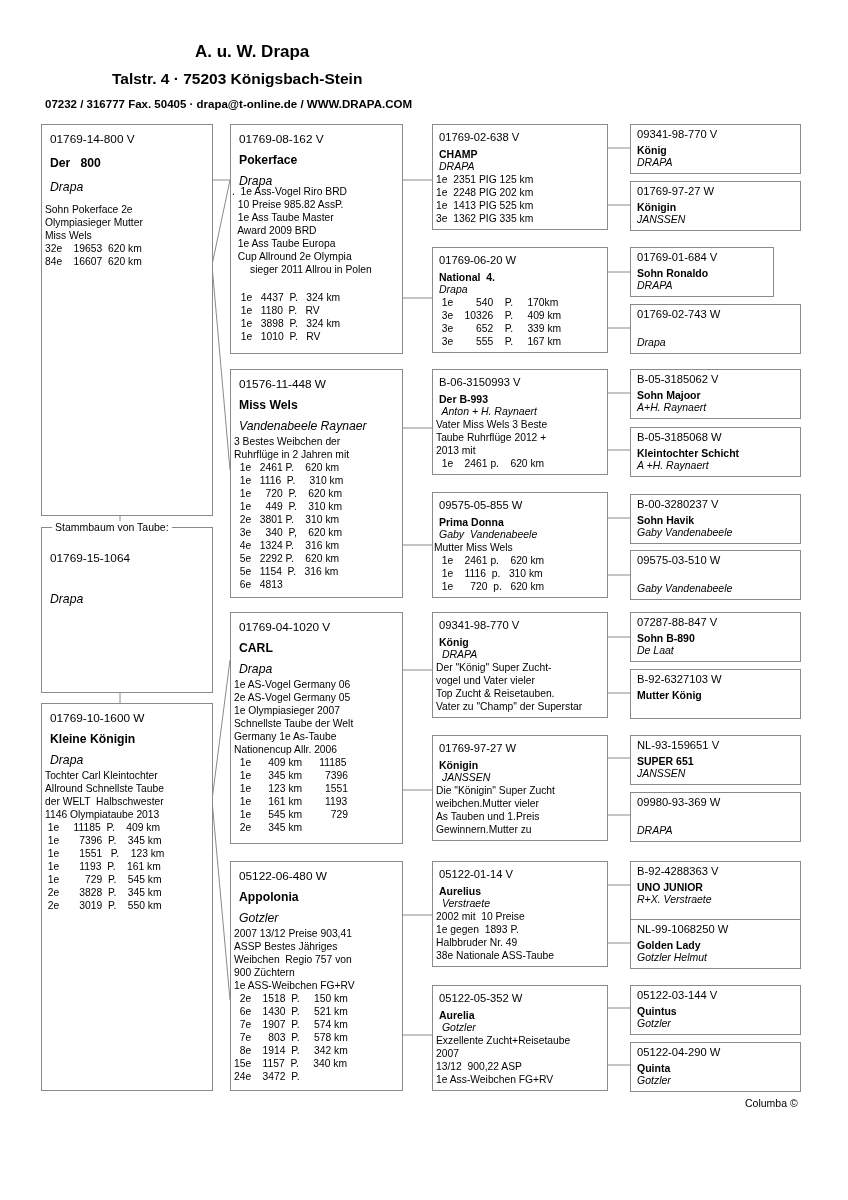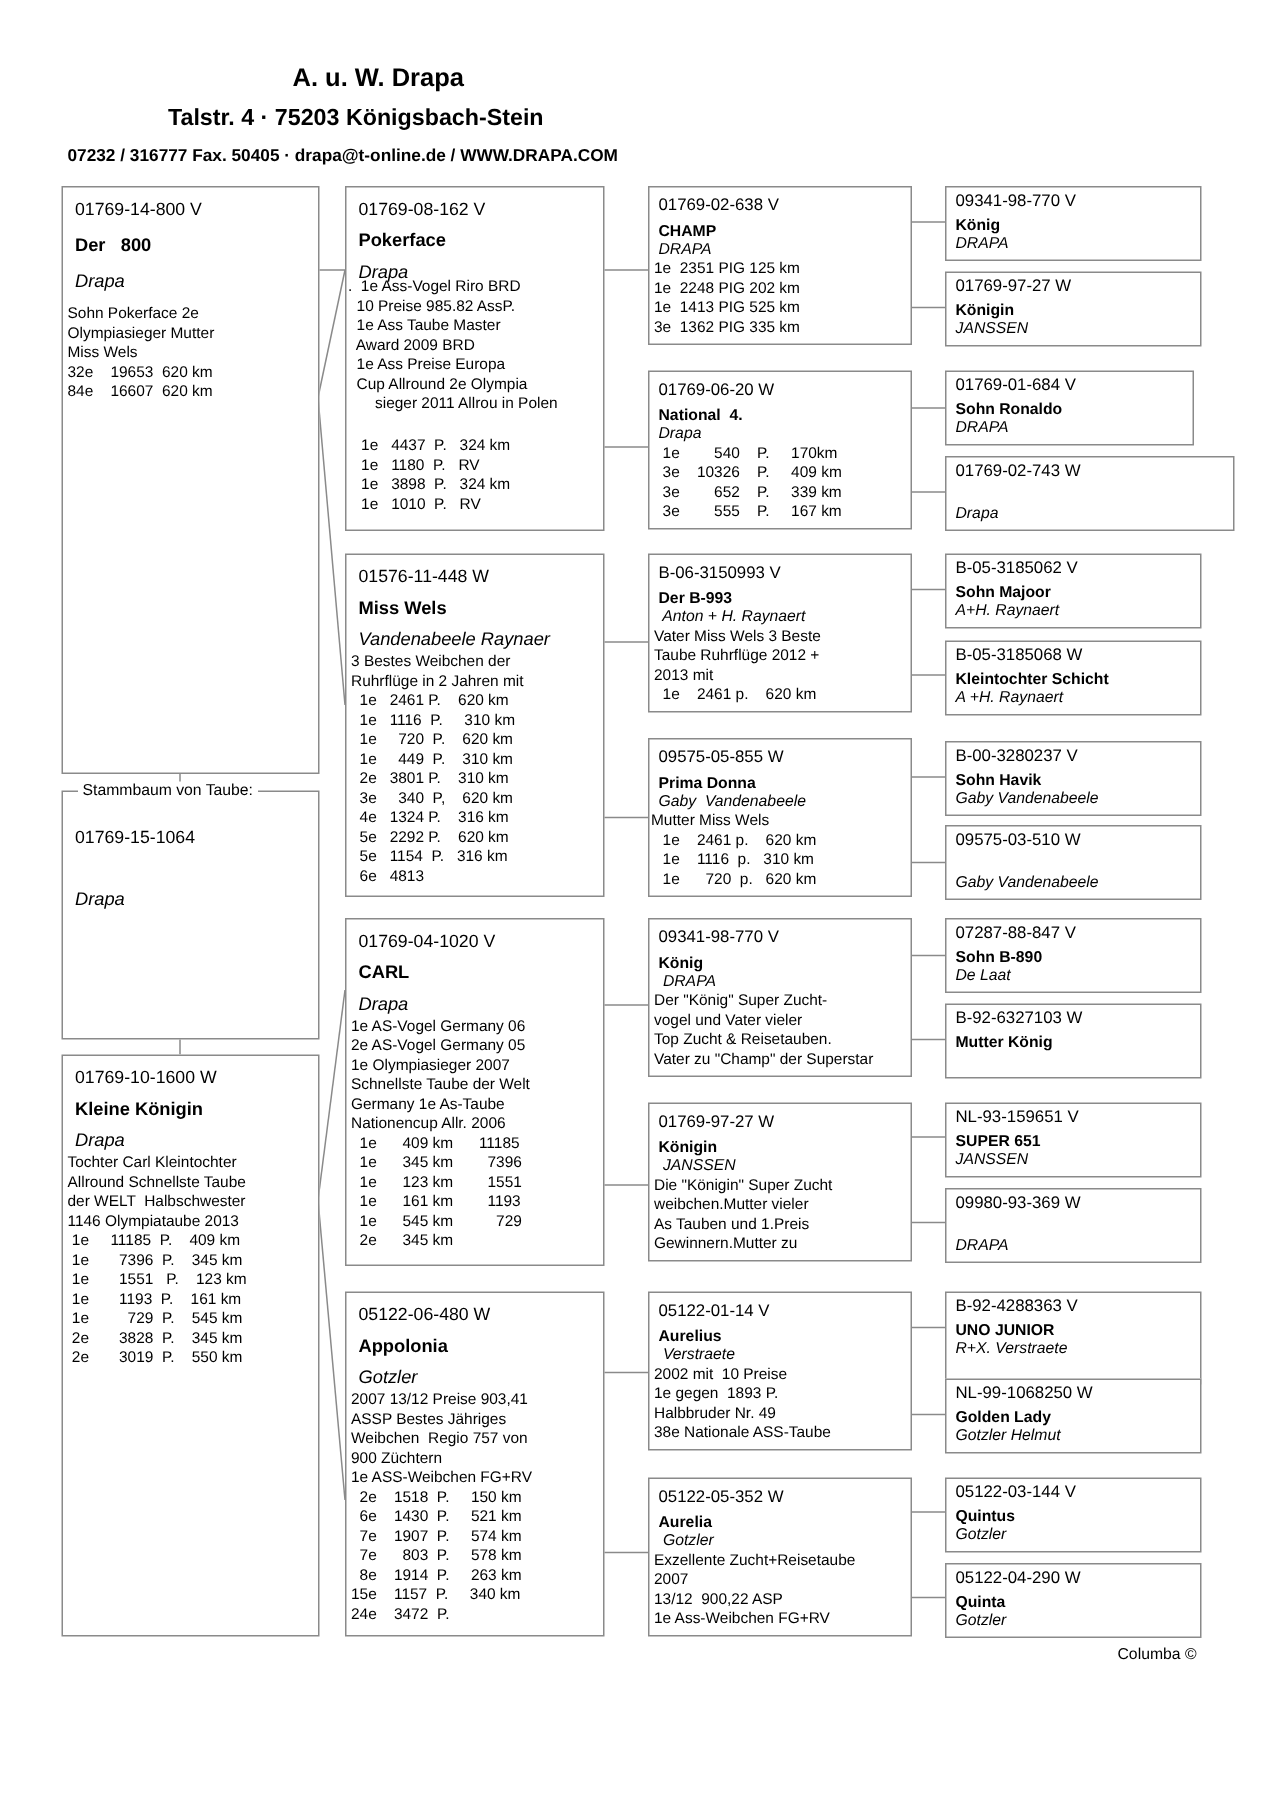--- a/index.html
+++ b/index.html
@@ -115,7 +115,7 @@
   <div class="t" style="left:1px;top:73px;">  10 Preise 985.82 AssP.</div>
   <div class="t" style="left:1px;top:86px;">  1e Ass Taube Master</div>
   <div class="t" style="left:1px;top:99px;">  Award 2009 BRD</div>
-  <div class="t" style="left:1px;top:112px;">  1e Ass Preise Europa</div>
+  <div class="t" style="left:1px;top:112px;">  1e Ass Taube Europa</div>
   <div class="t" style="left:1px;top:125px;">  Cup Allround 2e Olympia</div>
   <div class="t" style="left:1px;top:138px;padding-left:18px;">sieger 2011 Allrou in Polen</div>
   <div class="t" style="left:4px;top:166px;">  1e   4437  P.   324 km</div>

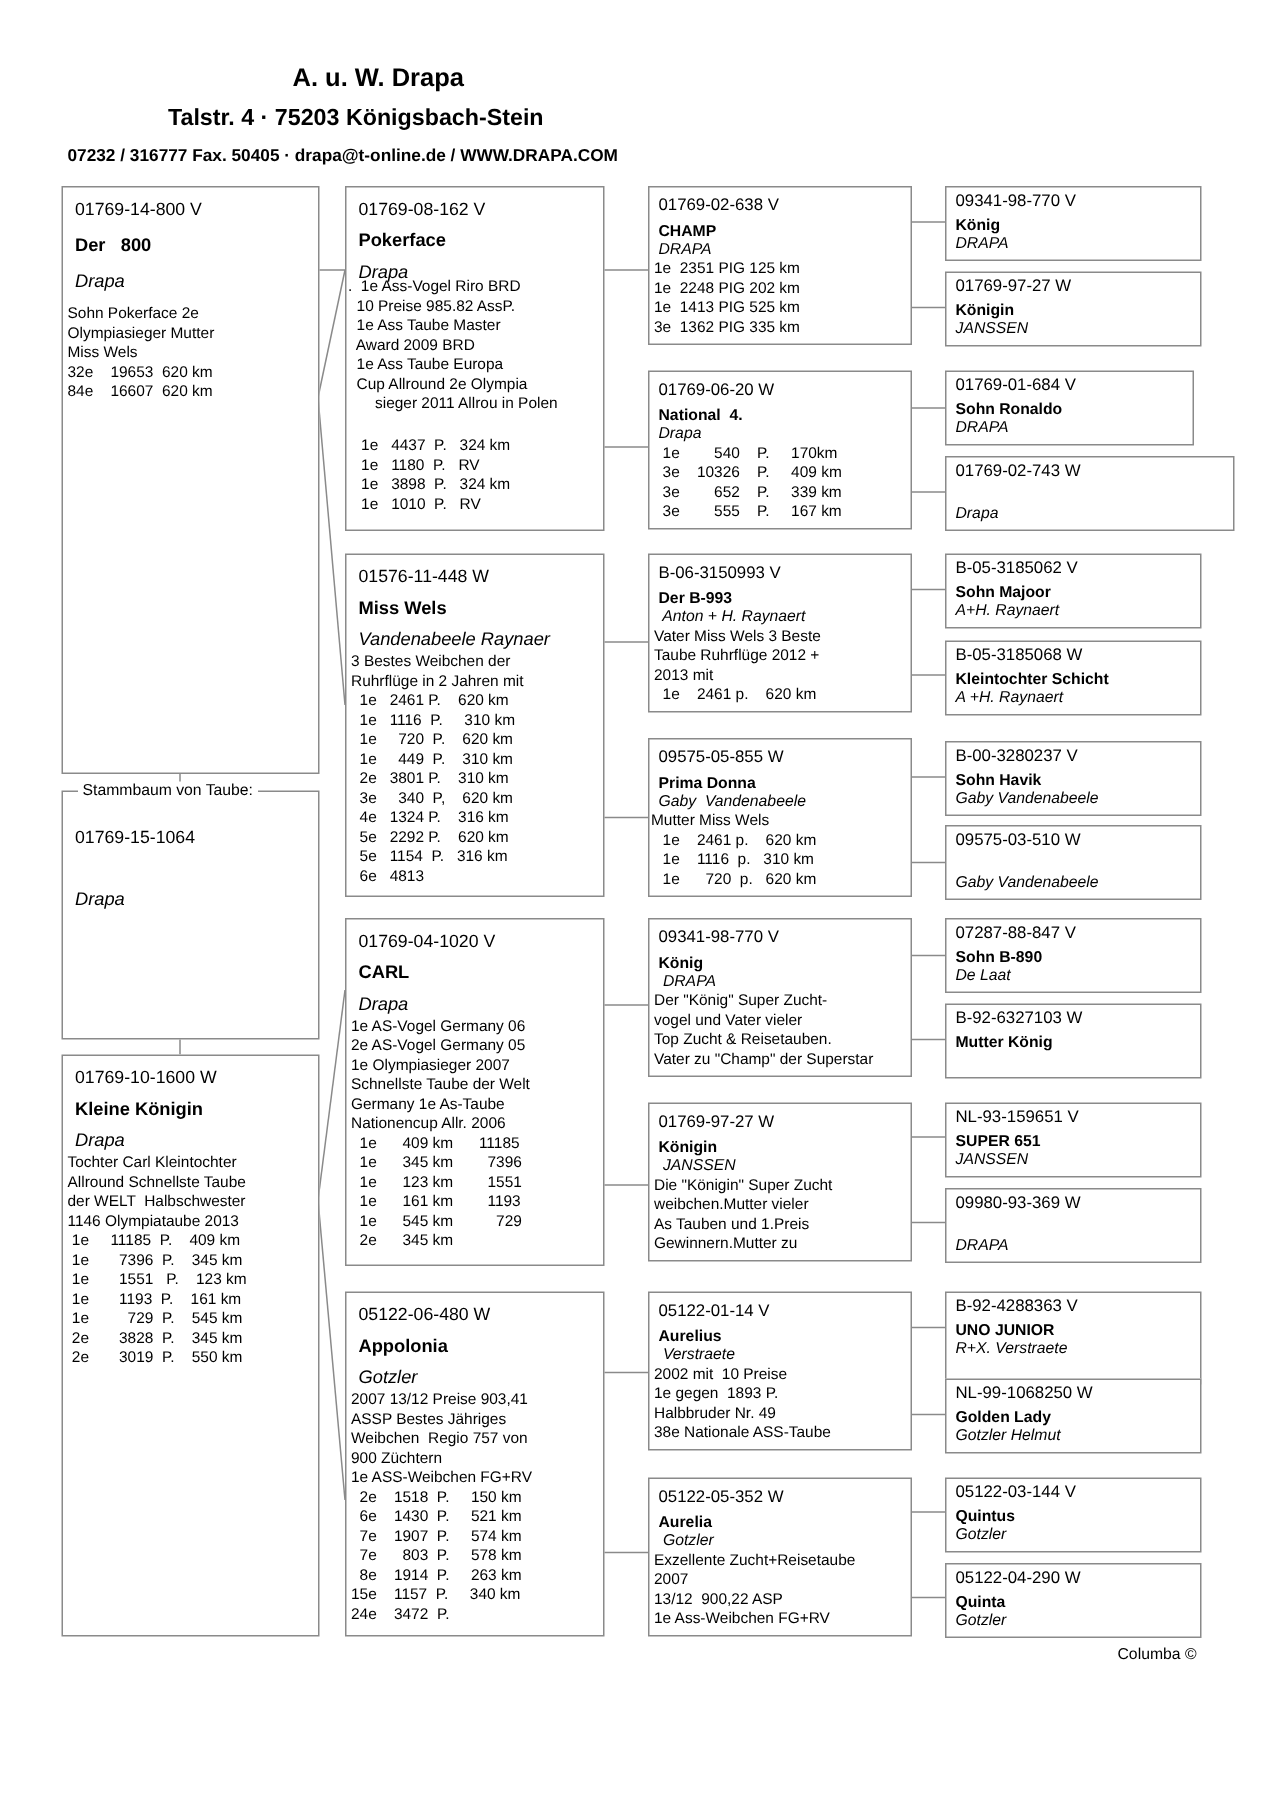--- a/index.html
+++ b/index.html
@@ -264,7 +264,7 @@
       <div class="t nm-s" style="left:6px;top:19px;">Königin</div>
       <div class="t br-s" style="left:6px;top:31px;">JANSSEN</div>
     </div>
-    <div class="box" style="left: 630px; top: 247px; width: 166px; height: 50px;">
+    <div class="box" style="left: 630px; top: 247px; width: 144px; height: 50px;">
       <div class="t ring-s" style="left:6px;top:3px;">01769-01-684 V</div>
       <div class="t nm-s" style="left:6px;top:19px;">Sohn Ronaldo</div>
       <div class="t br-s" style="left:6px;top:31px;">DRAPA</div>

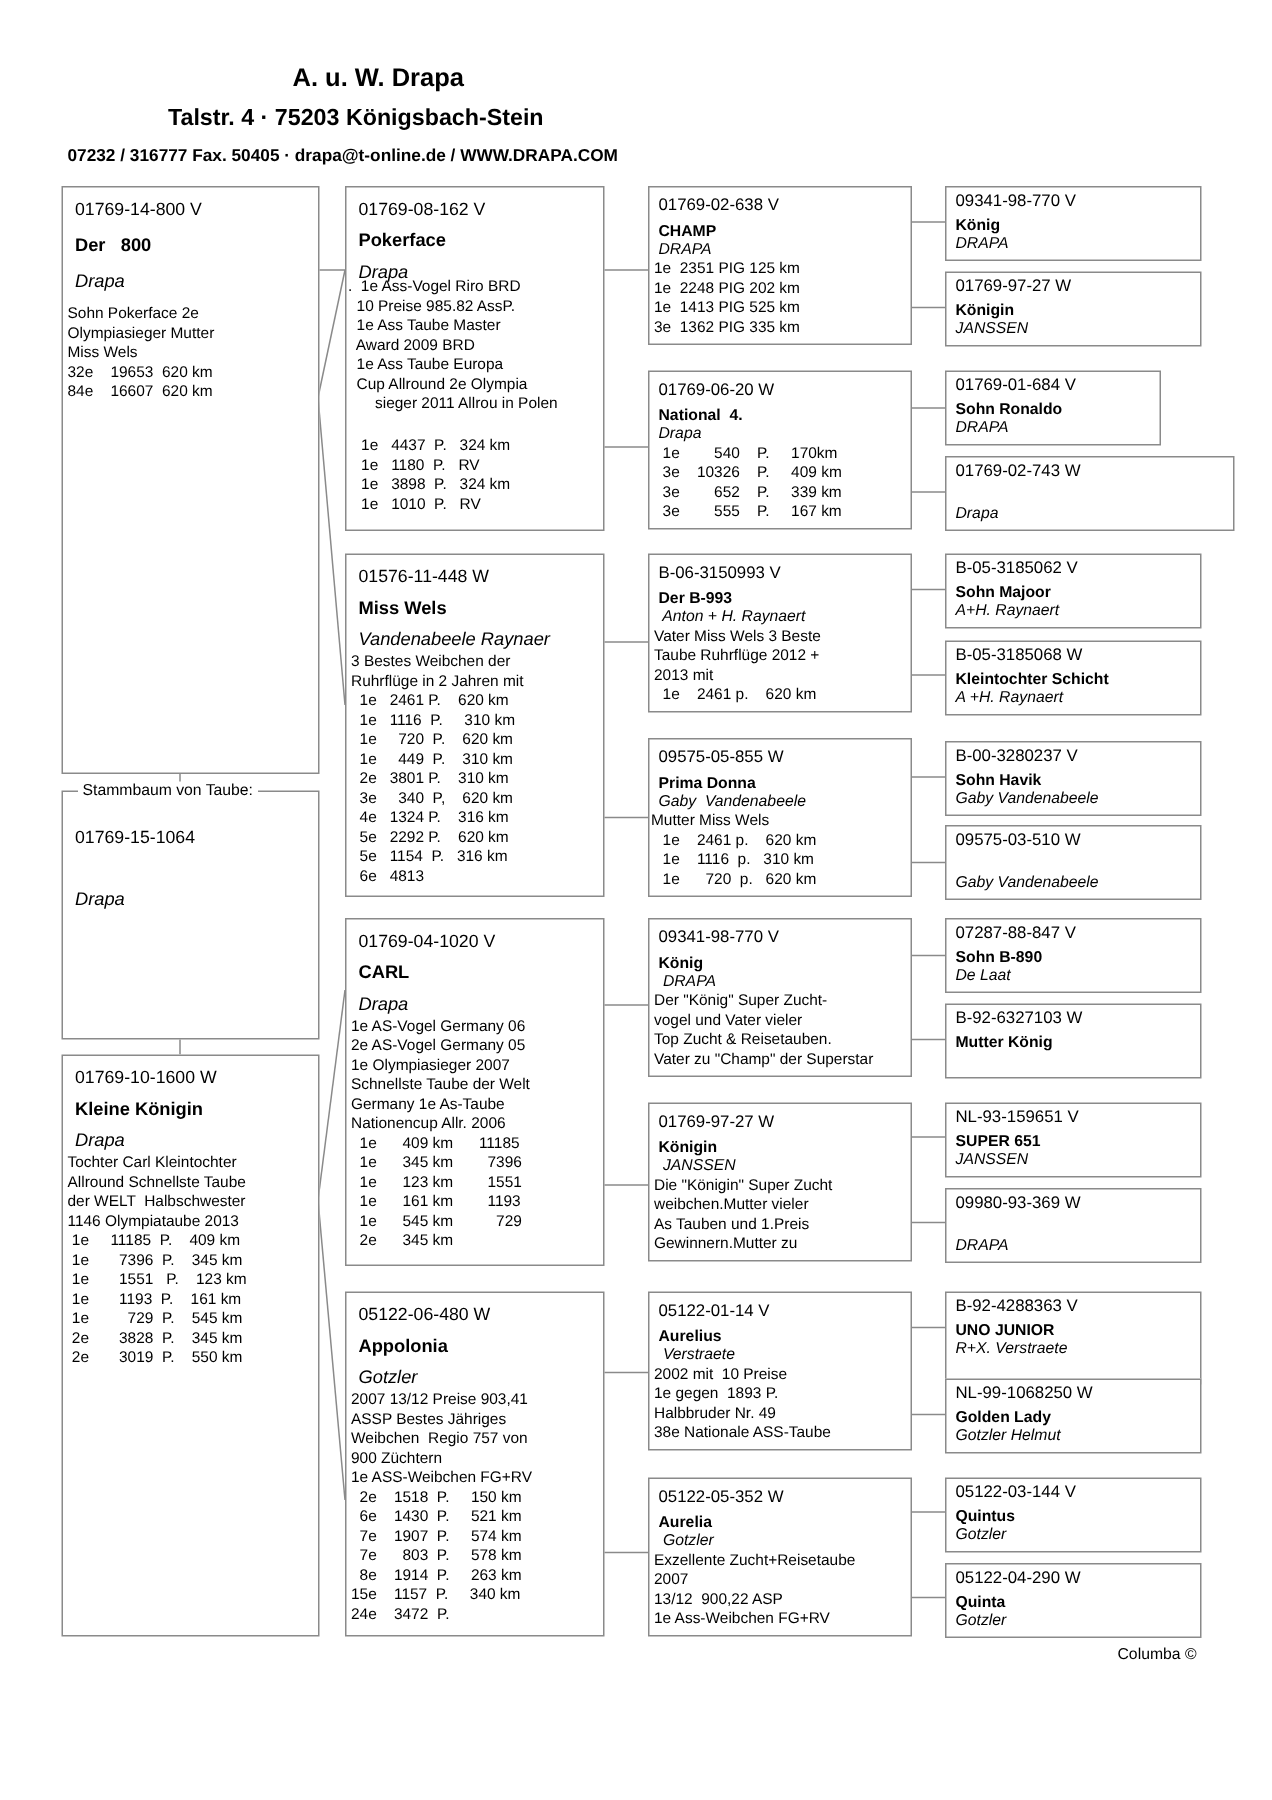--- a/index.html
+++ b/index.html
@@ -269,7 +269,7 @@
       <div class="t nm-s" style="left:6px;top:19px;">Sohn Ronaldo</div>
       <div class="t br-s" style="left:6px;top:31px;">DRAPA</div>
     </div>
-    <div class="box" style="left: 630px; top: 304px; width: 193px; height: 50px;">
+    <div class="box" style="left: 630px; top: 304px; width: 171px; height: 50px;">
       <div class="t ring-s" style="left:6px;top:3px;">01769-02-743 W</div>
       <div class="t nm-s" style="left:6px;top:19px;"></div>
       <div class="t br-s" style="left:6px;top:31px;">Drapa</div>

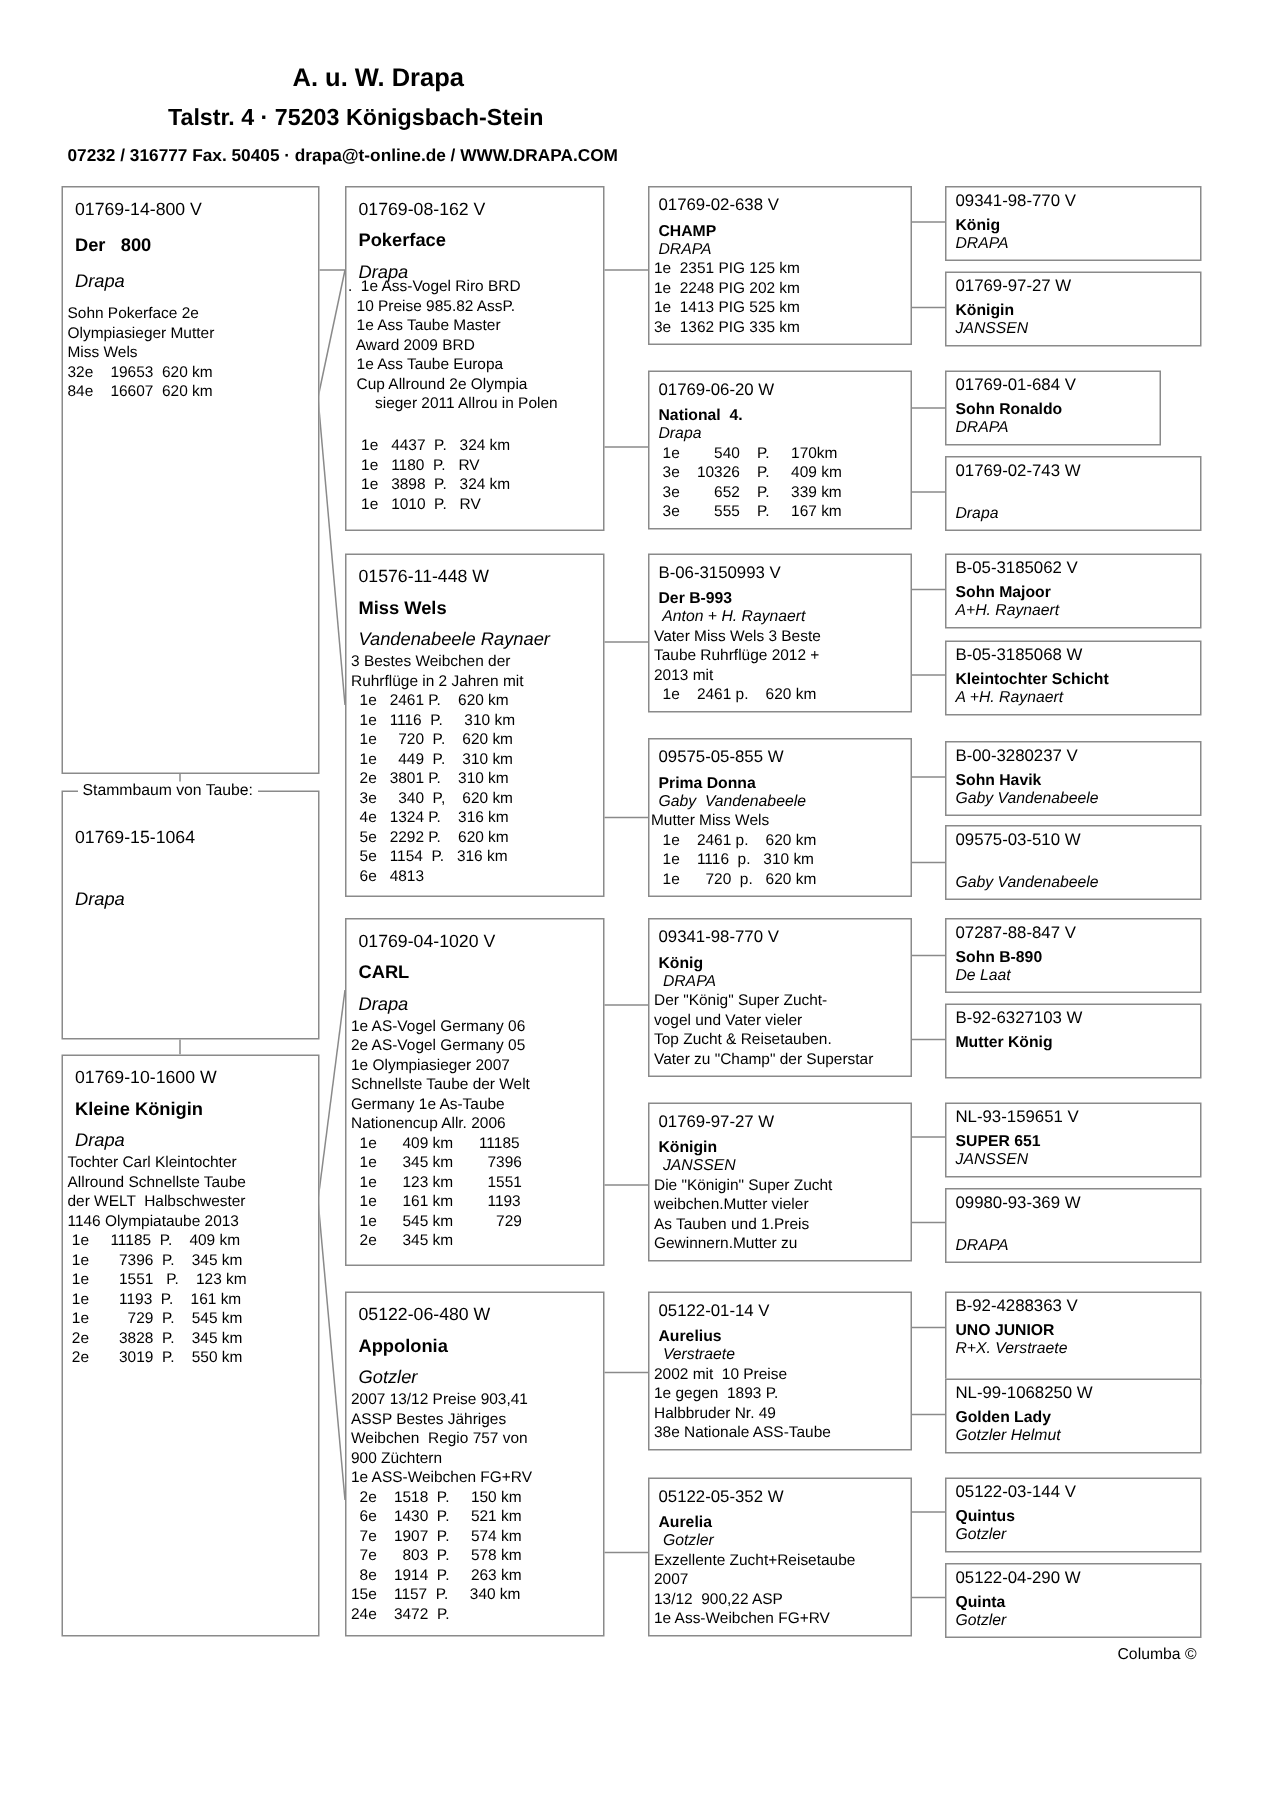--- a/index.html
+++ b/index.html
@@ -173,7 +173,7 @@
   <div class="t" style="left:3px;top:143px;">  6e    1430  P.     521 km</div>
   <div class="t" style="left:3px;top:156px;">  7e    1907  P.     574 km</div>
   <div class="t" style="left:3px;top:169px;">  7e      803  P.     578 km</div>
-  <div class="t" style="left:3px;top:182px;">  8e    1914  P.     263 km</div>
+  <div class="t" style="left:3px;top:182px;">  8e    1914  P.     342 km</div>
   <div class="t" style="left:3px;top:195px;">15e    1157  P.     340 km</div>
   <div class="t" style="left:3px;top:208px;">24e    3472  P.</div>
 </div>

